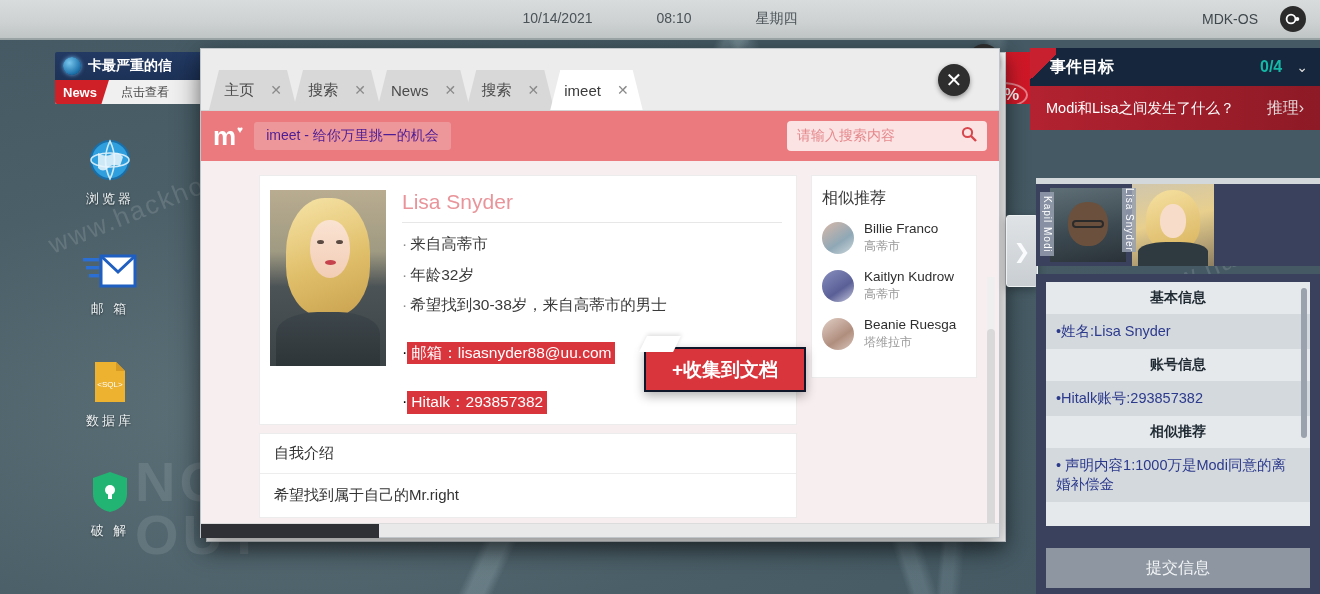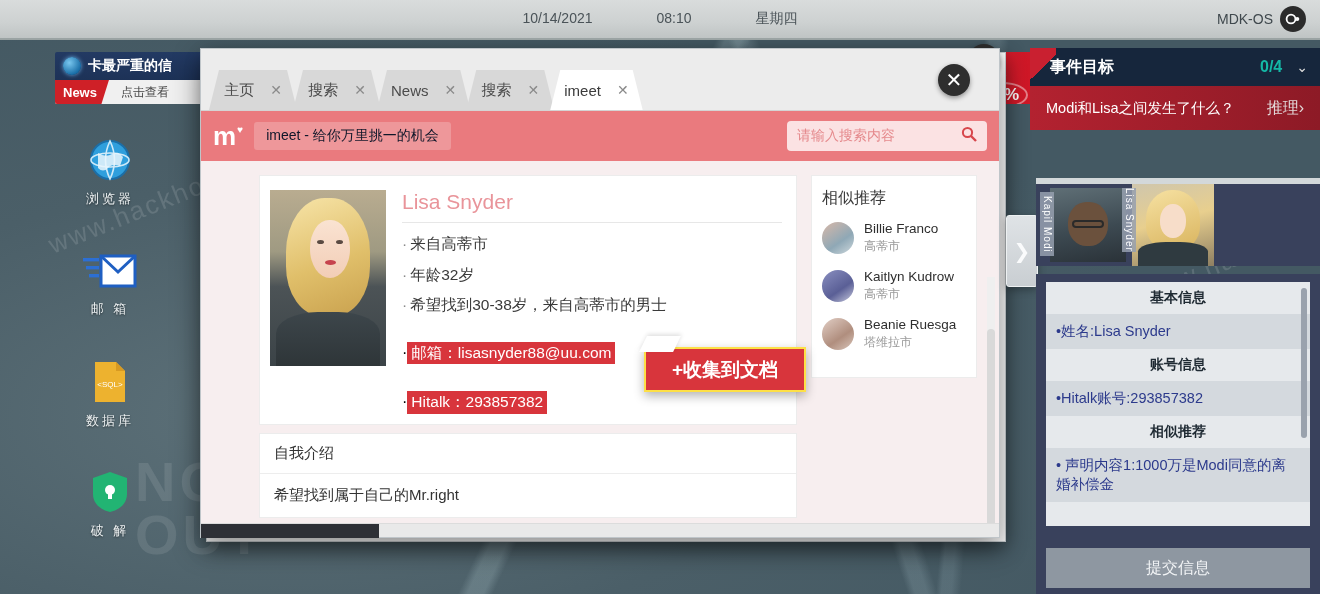--- a/index.html
+++ b/index.html
@@ -43,7 +43,7 @@
     font-size: 14px; color: #4a5358;
   }
   #statusbar .center { position:absolute; left:0; right:0; display:flex; justify-content:center; gap:64px; }
-  #statusbar .right { position:absolute; right:14px; display:flex; align-items:center; gap:7px; font-size:14px; color:#3f484d;}
+  #statusbar .right { position:absolute; right:14px; display:flex; align-items:center; gap:22px; font-size:14px; color:#3f484d;}
   .os-logo {
     width: 26px; height: 26px; border-radius: 50%;
     background: #2b2b2b; display: flex; align-items: center; justify-content: center;

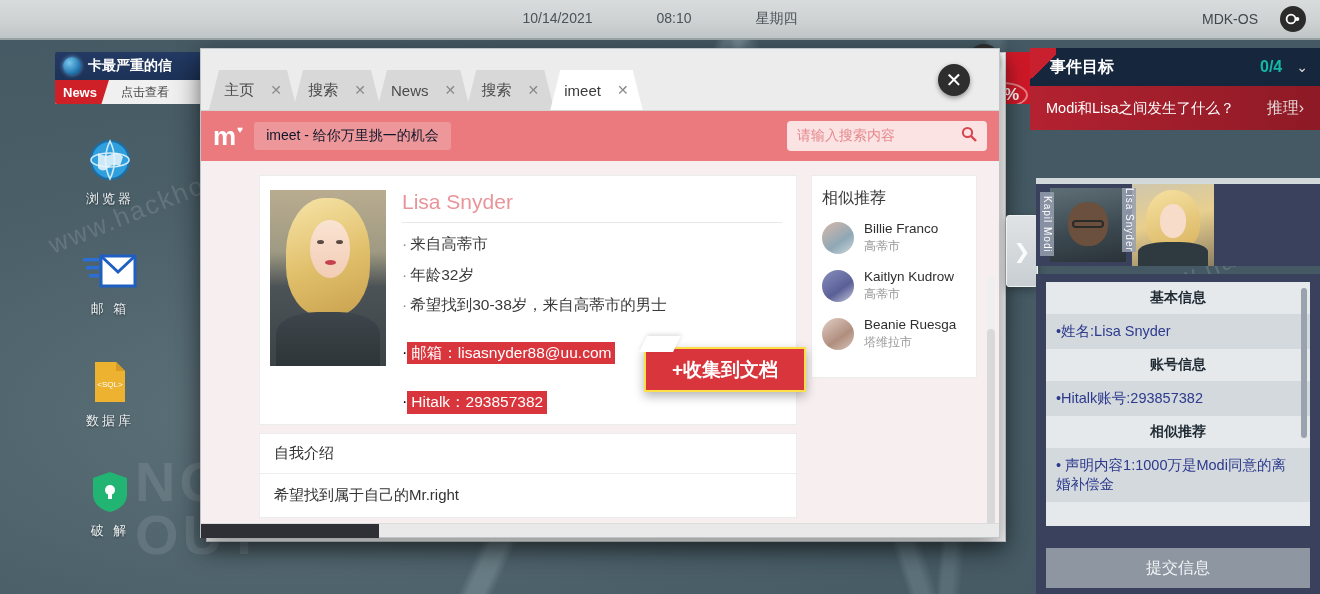--- a/index.html
+++ b/index.html
@@ -139,7 +139,7 @@
   #sitebar .logo { color: #fff; font-size: 26px; font-weight: 700; line-height: 1; position: relative; padding-right:6px;}
   #sitebar .logo .heart { position:absolute; right:-1px; top:2px; font-size:10px; }
   #sitebar .slogan {
-    background: rgba(255,255,255,.22); color: #0f172a; font-size: 14px;
+    background: rgba(255,255,255,.22); color: #4c1d95; font-size: 14px;
     padding: 5px 12px; border-radius: 3px; white-space: nowrap;
   }
   #sitebar .sp { flex: 1; }

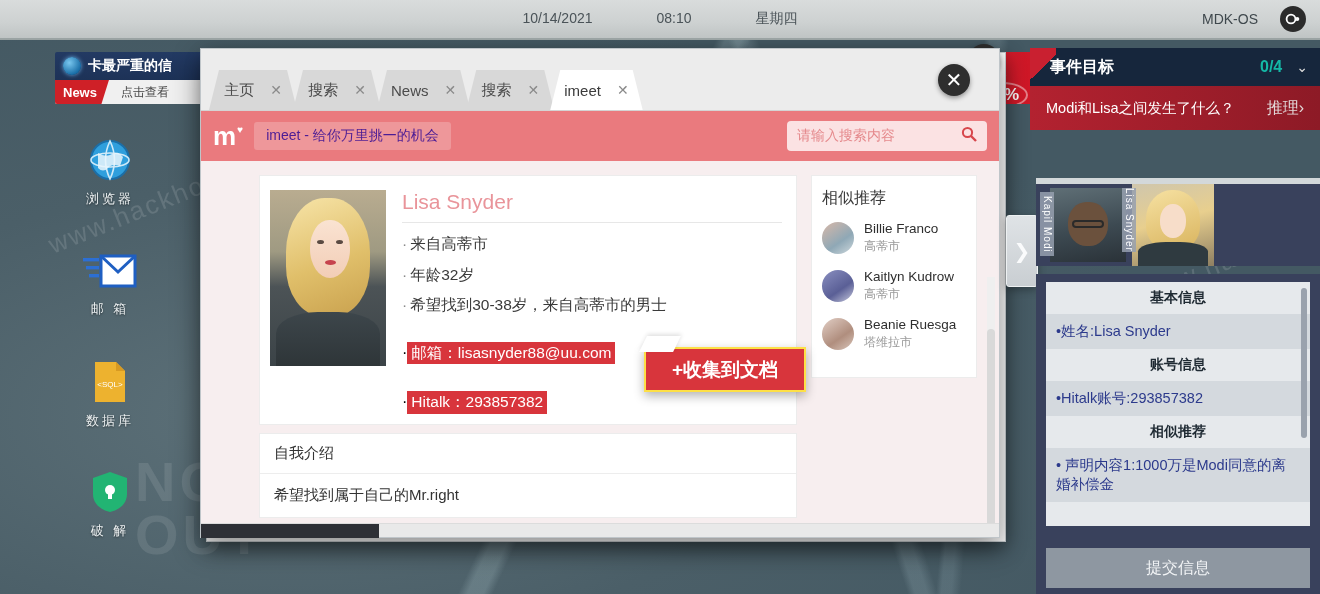--- a/index.html
+++ b/index.html
@@ -203,7 +203,7 @@
     position: absolute; left: 644px; top: 347px; width: 162px; height: 45px;
     background: #d8353c; color: #fff; font-size: 19px; font-weight: 700;
     display: flex; align-items: center; justify-content: center; gap: 2px;
-    cursor: pointer; border: 2px solid #fde047;
+    cursor: pointer; border: 2px solid #0f172a;
     box-shadow: 0 4px 10px rgba(0,0,0,.3);
     z-index: 30;
   }

